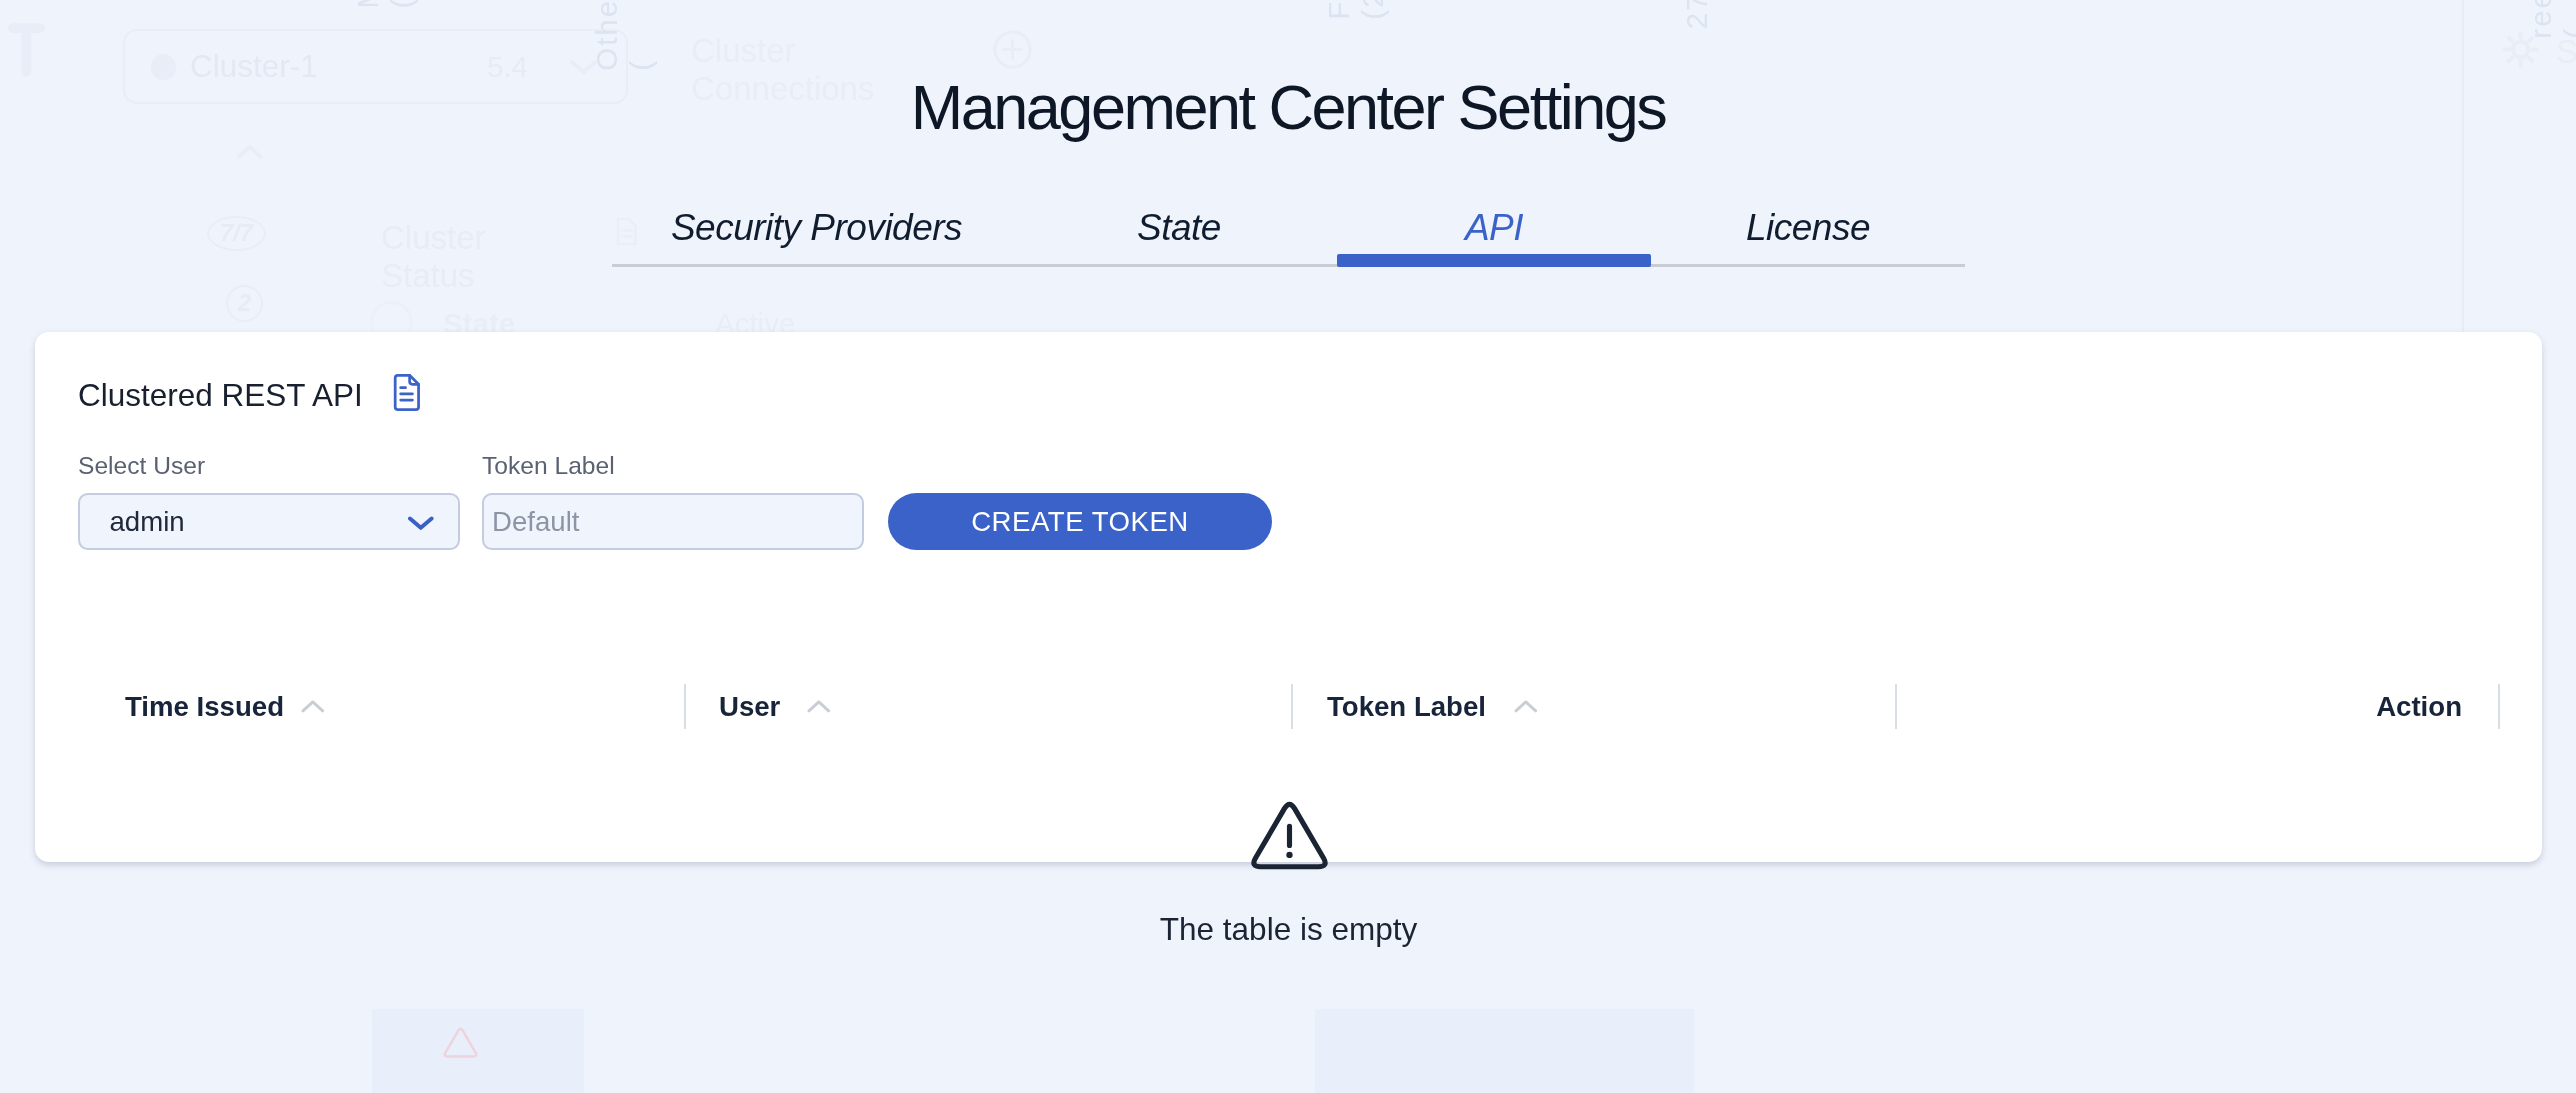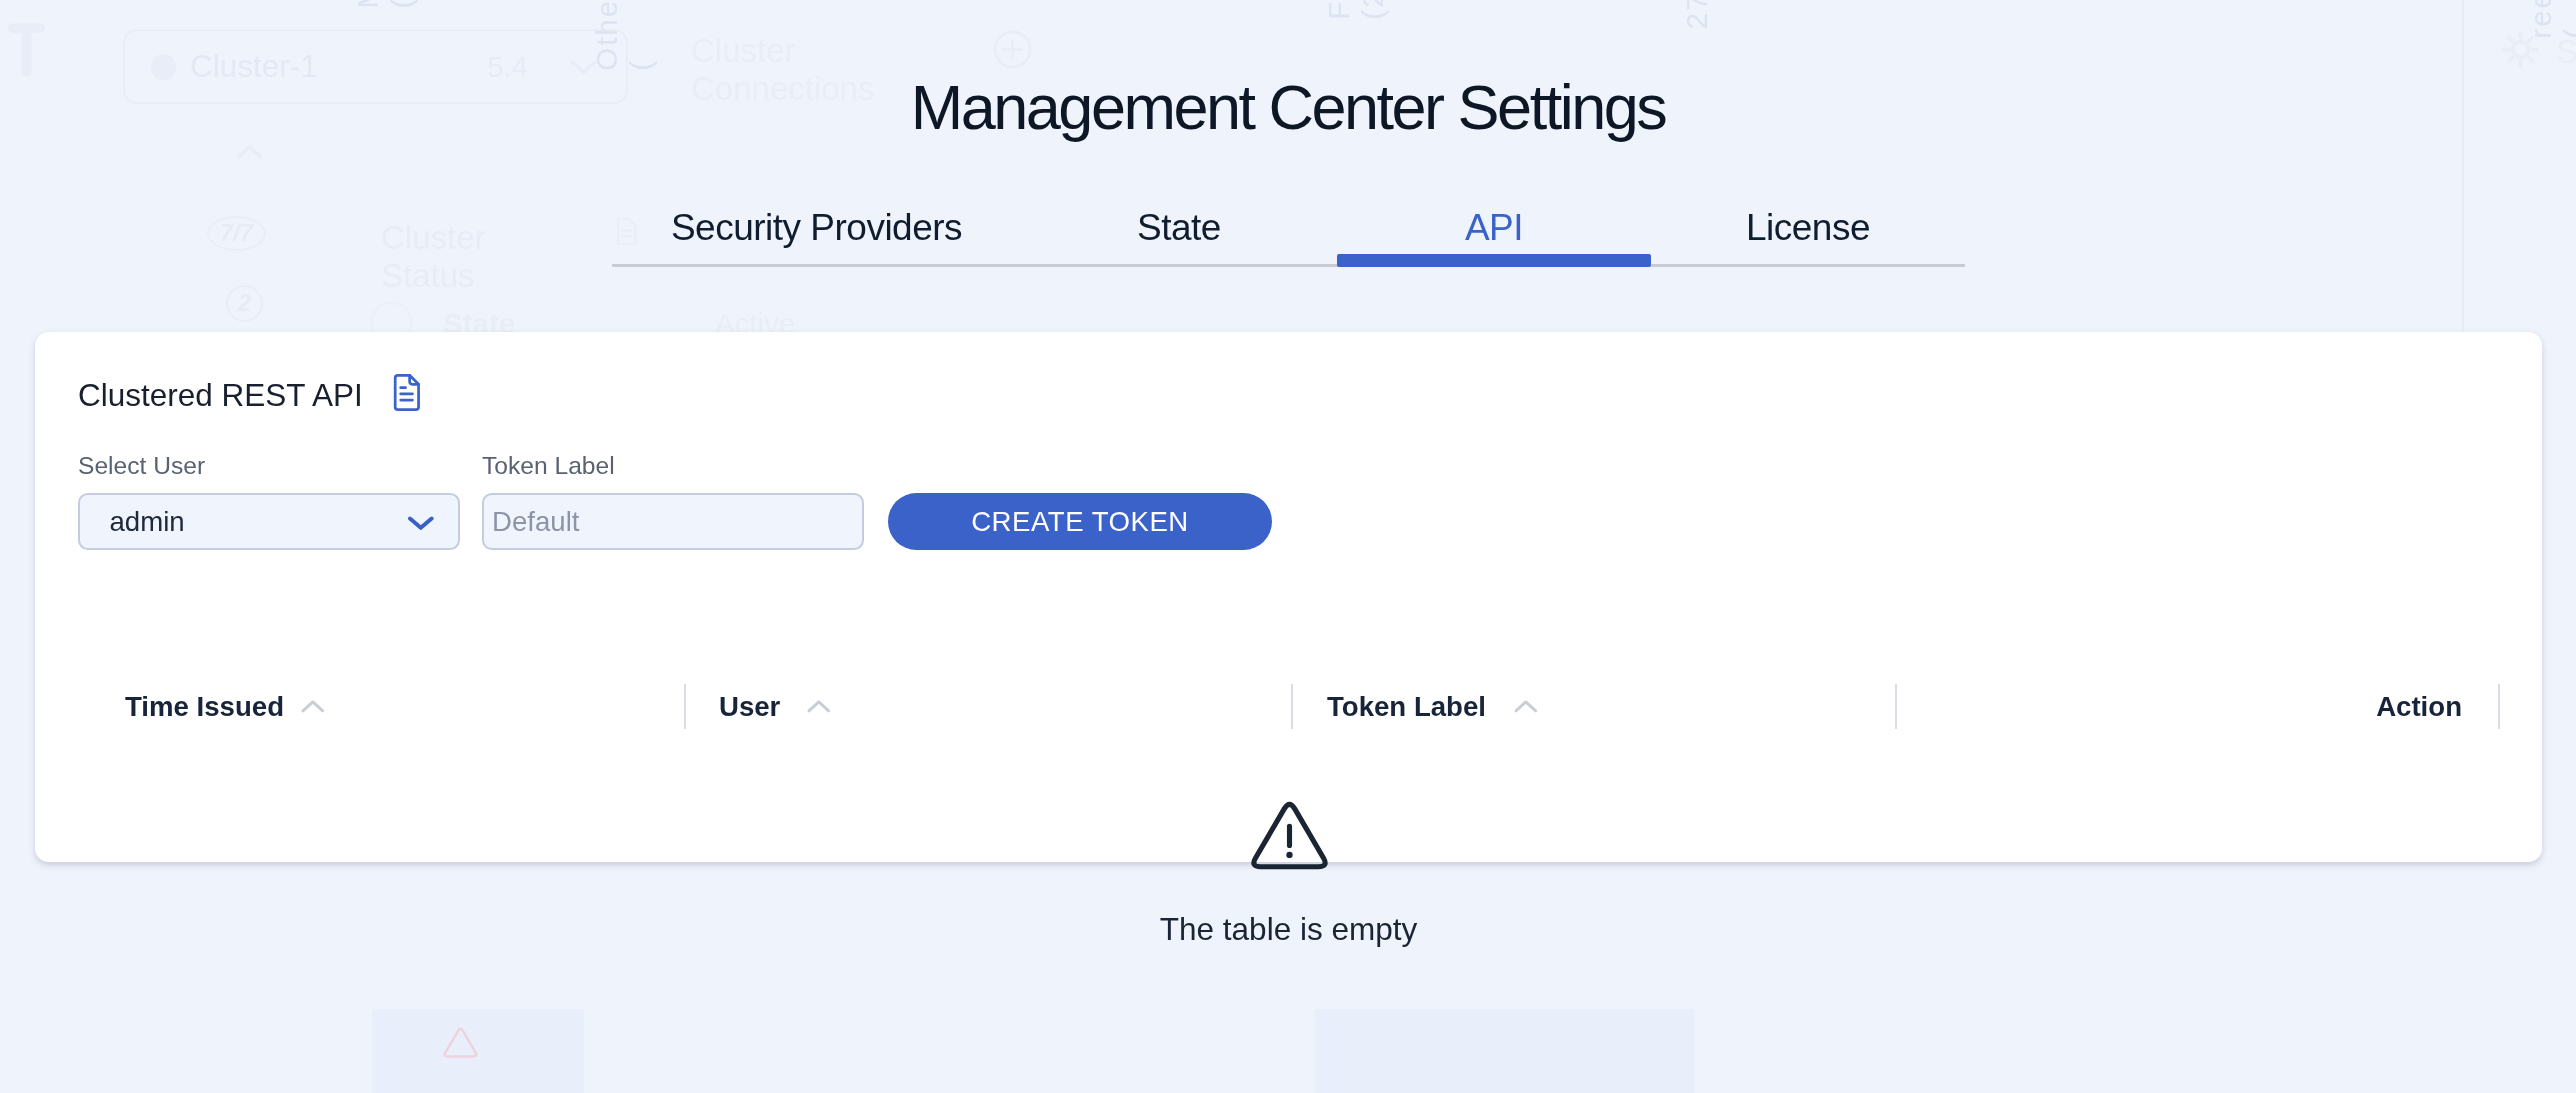--- a/index.html
+++ b/index.html
@@ -46,7 +46,7 @@
 
   .tabs { left:612px; top:193px; width:1353px; height:69px; display:flex; z-index:3; }
   .tab { height:69px; line-height:69px; text-align:center; font-size:37px;
-    letter-spacing:-0.5px; color:#101D2E; cursor:pointer; }
+    letter-spacing:-0.5px; color:#101D2E; cursor:pointer;font-style:italic; }
   .tab-sp { width:409px; } .tab-users { width:316px; }
   .tab-api { width:314px; } .tab-lic { width:314px; }
   .tab.active { color:#3A63C9; }

